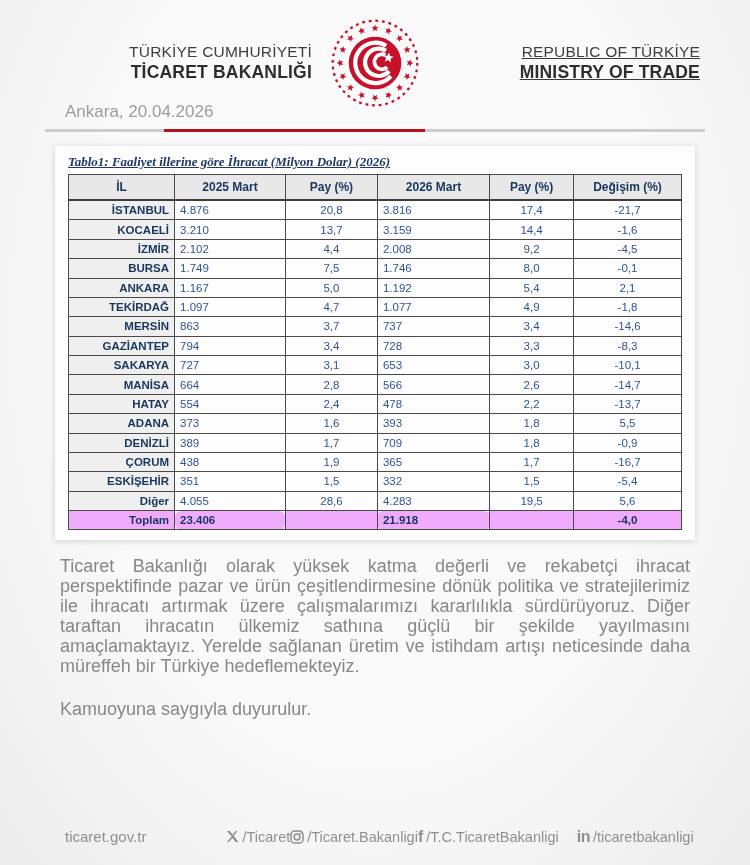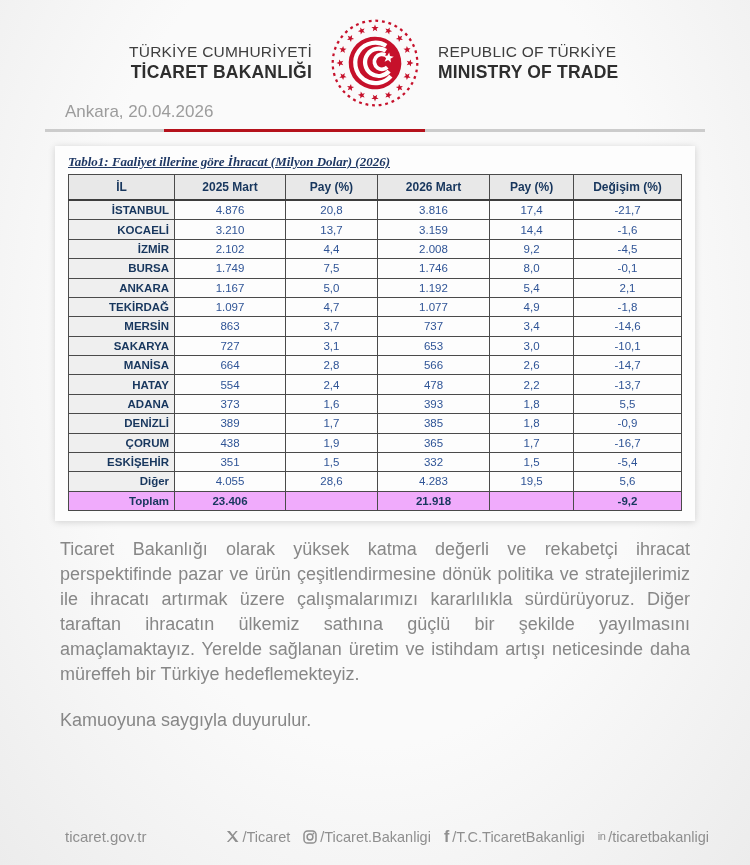--- a/index.html
+++ b/index.html
@@ -14,7 +14,7 @@
   .masthead { display:flex; align-items:center; justify-content:center; gap:16px; padding-top:24px; height:102px; }
   .org { width:262px; line-height:1.22; color:#3c3c3c; }
   .org-tr { text-align:right; }
-  .org-en { text-align:left; }
+  .org-en { text-align:right;text-decoration:underline; }
   .org .l1 { font-size:15.5px; letter-spacing:.2px; color:#3e3e3e; }
   .org .l2 { font-size:17.5px; font-weight:bold; color:#2e2e2e; letter-spacing:.2px; }
   .emblem { width:94px; height:94px; flex:0 0 auto; }

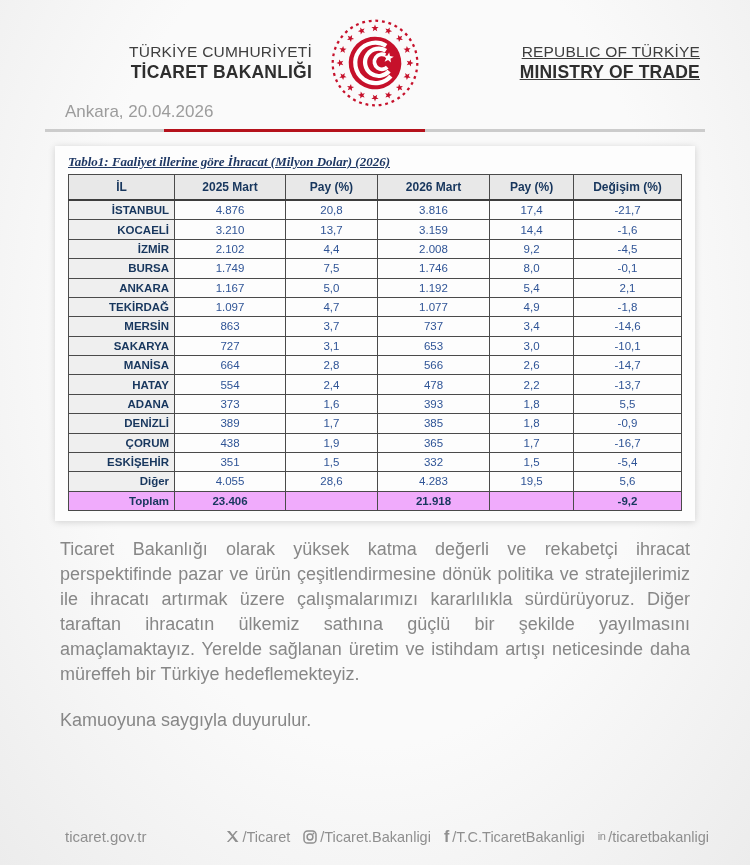--- a/index.html
+++ b/index.html
@@ -32,7 +32,7 @@
     padding:5px 2px; border-bottom:2px solid #3d3d3d; }
   td { font-size:11.5px; padding:3.2px 5px; color:#2f5496; }
   td.c0 { background:#efefef; font-weight:bold; color:#17365d; text-align:right; }
-  td.c1, td.c3 { text-align:center; }
+  td.c1, td.c3 { text-align:left;border-radius:6px; }
   td.c2, td.c4, td.c5 { text-align:center; }
   tbody.total td { background:#f0abfc; font-weight:bold; color:#17365d; }
   

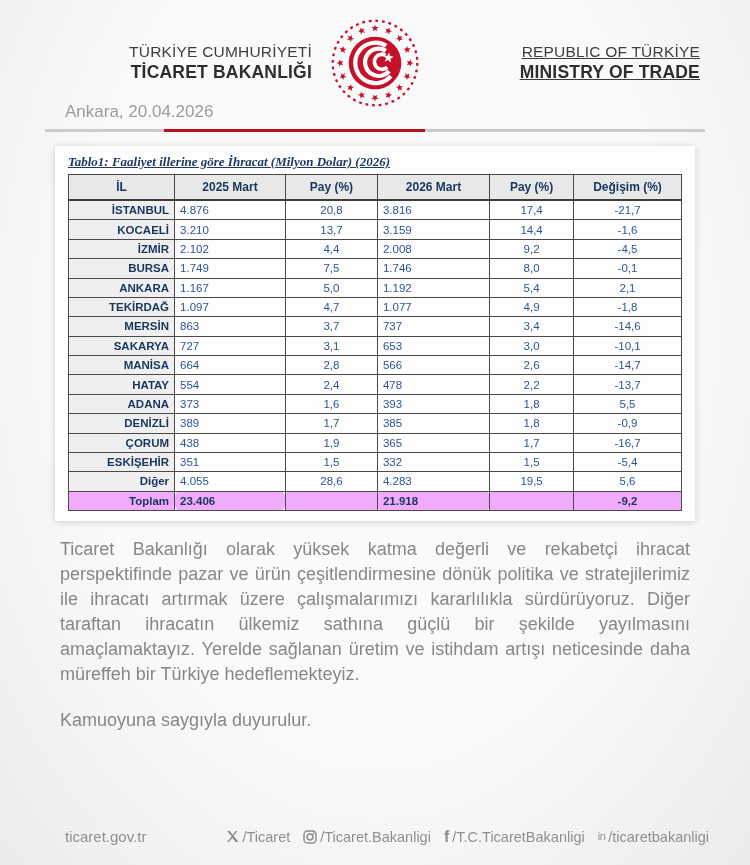--- a/index.html
+++ b/index.html
@@ -184,6 +184,14 @@
           <td class="c5">-14,6</td>
         </tr>
         <tr>
+          <td class="c0">GAZİANTEP</td>
+          <td class="c1">794</td>
+          <td class="c2">3,4</td>
+          <td class="c3">728</td>
+          <td class="c4">3,3</td>
+          <td class="c5">-8,3</td>
+        </tr>
+        <tr>
           <td class="c0">SAKARYA</td>
           <td class="c1">727</td>
           <td class="c2">3,1</td>

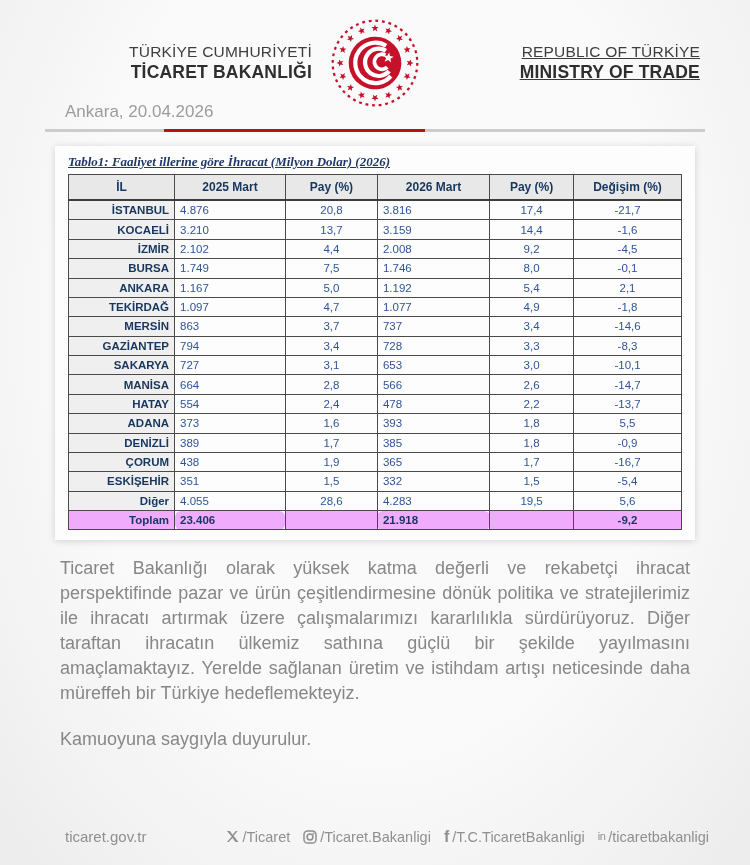--- a/index.html
+++ b/index.html
@@ -227,7 +227,7 @@
           <td class="c0">DENİZLİ</td>
           <td class="c1">389</td>
           <td class="c2">1,7</td>
-          <td class="c3">385</td>
+          <td class="c3">709</td>
           <td class="c4">1,8</td>
           <td class="c5">-0,9</td>
         </tr>

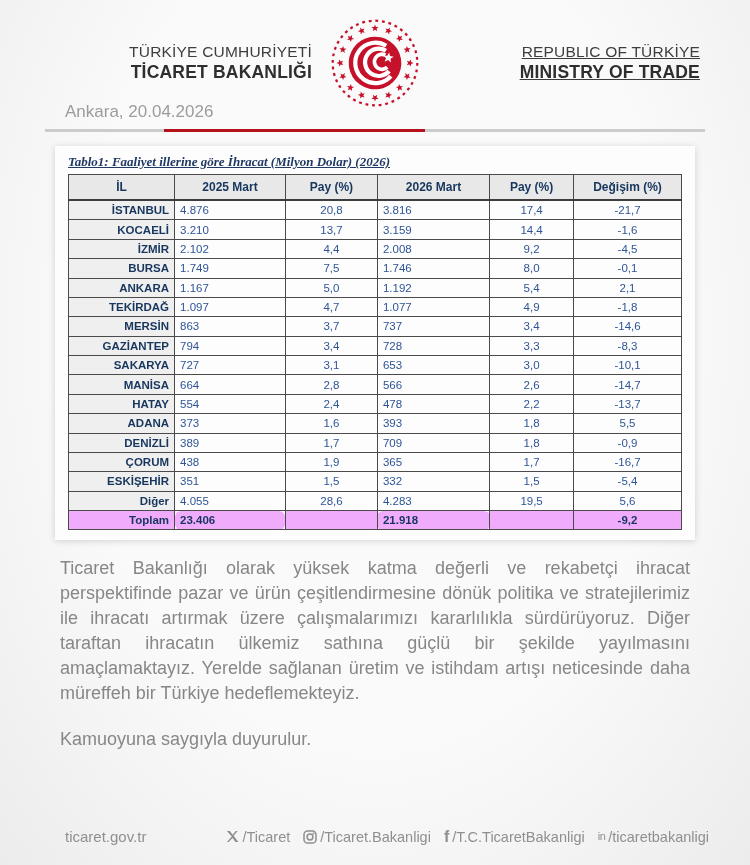--- a/index.html
+++ b/index.html
@@ -263,7 +263,7 @@
         <td class="c2"></td>
         <td class="c3">21.918</td>
         <td class="c4"></td>
-        <td class="c5">-9,2</td>
+        <td class="c5">-4,0</td>
       </tr>
     </tbody>
   </table>

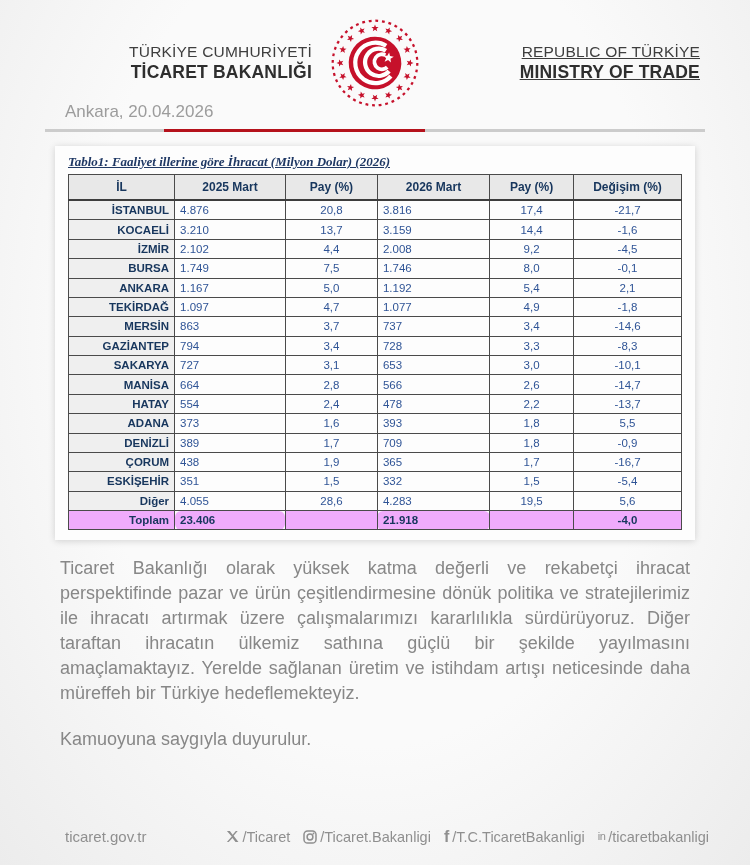--- a/index.html
+++ b/index.html
@@ -36,7 +36,7 @@
   td.c2, td.c4, td.c5 { text-align:center; }
   tbody.total td { background:#f0abfc; font-weight:bold; color:#17365d; }
   
-  .paragraph { margin:16px 60px 0; width:630px; font-size:18px; line-height:25px;
+  .paragraph { margin:16px 60px 0; width:630px; font-size:18px; line-height:20px;
     text-align:justify; color:#878787; }
   .closing { margin:23px 60px 0; font-size:18px; color:#878787; }
   

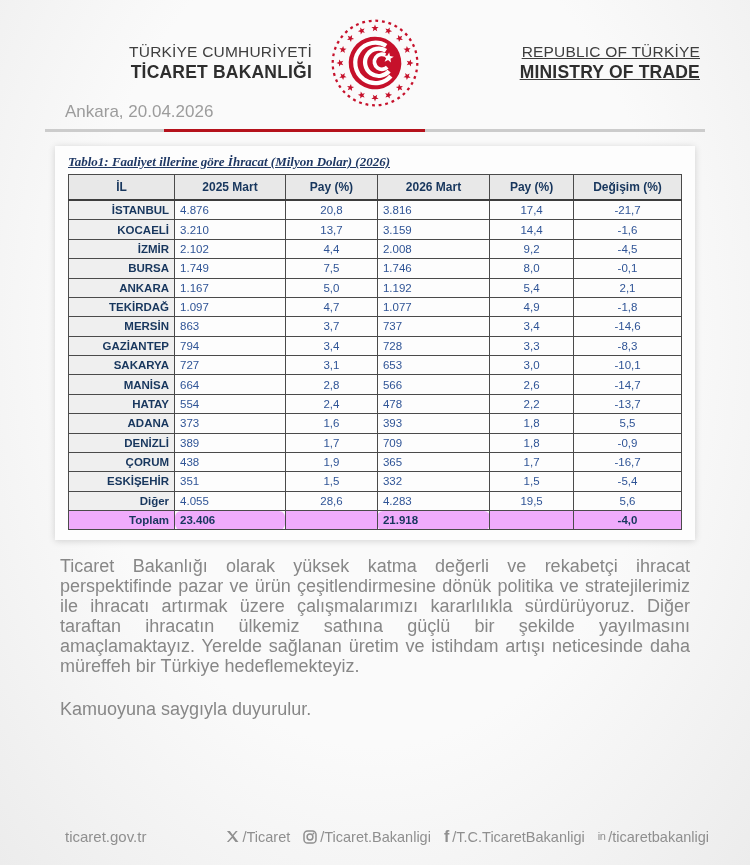--- a/index.html
+++ b/index.html
@@ -43,7 +43,7 @@
   .footer { position:absolute; left:0; right:0; bottom:20px; display:flex; align-items:center;
     padding-left:65px; color:#8f8f8f; }
   .website { font-size:15px; color:#8f8f8f; }
-  .socials { margin-left:80px; display:flex; gap:13px; }
+  .socials { margin-left:80px; display:flex; }
   .social { display:flex; align-items:center; gap:3px; font-size:14.5px; color:#8f8f8f; }
   .social svg { display:block; }
   .glyph-f { font-weight:bold; font-size:16px; line-height:1; }

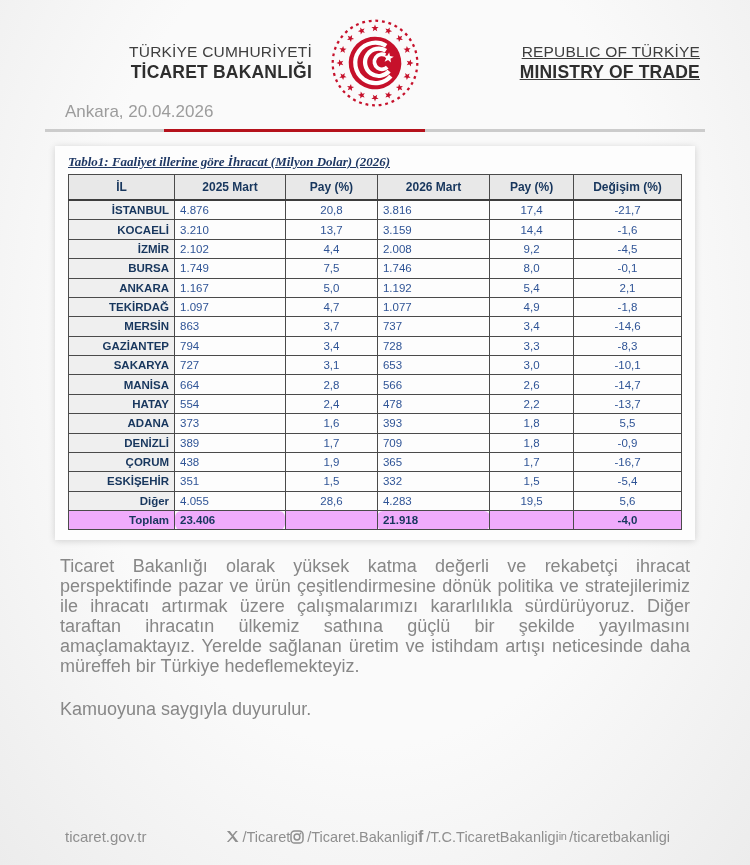--- a/index.html
+++ b/index.html
@@ -47,7 +47,7 @@
   .social { display:flex; align-items:center; gap:3px; font-size:14.5px; color:#8f8f8f; }
   .social svg { display:block; }
   .glyph-f { font-weight:bold; font-size:16px; line-height:1; }
-  .glyph-in { font-weight:normal; font-size:11px; letter-spacing:-.5px; line-height:1; }
+  .glyph-in { font-weight:bold; font-size:16px; letter-spacing:-.5px; line-height:1;padding-left:18px; }
 </style>
 </head>
 <body>

